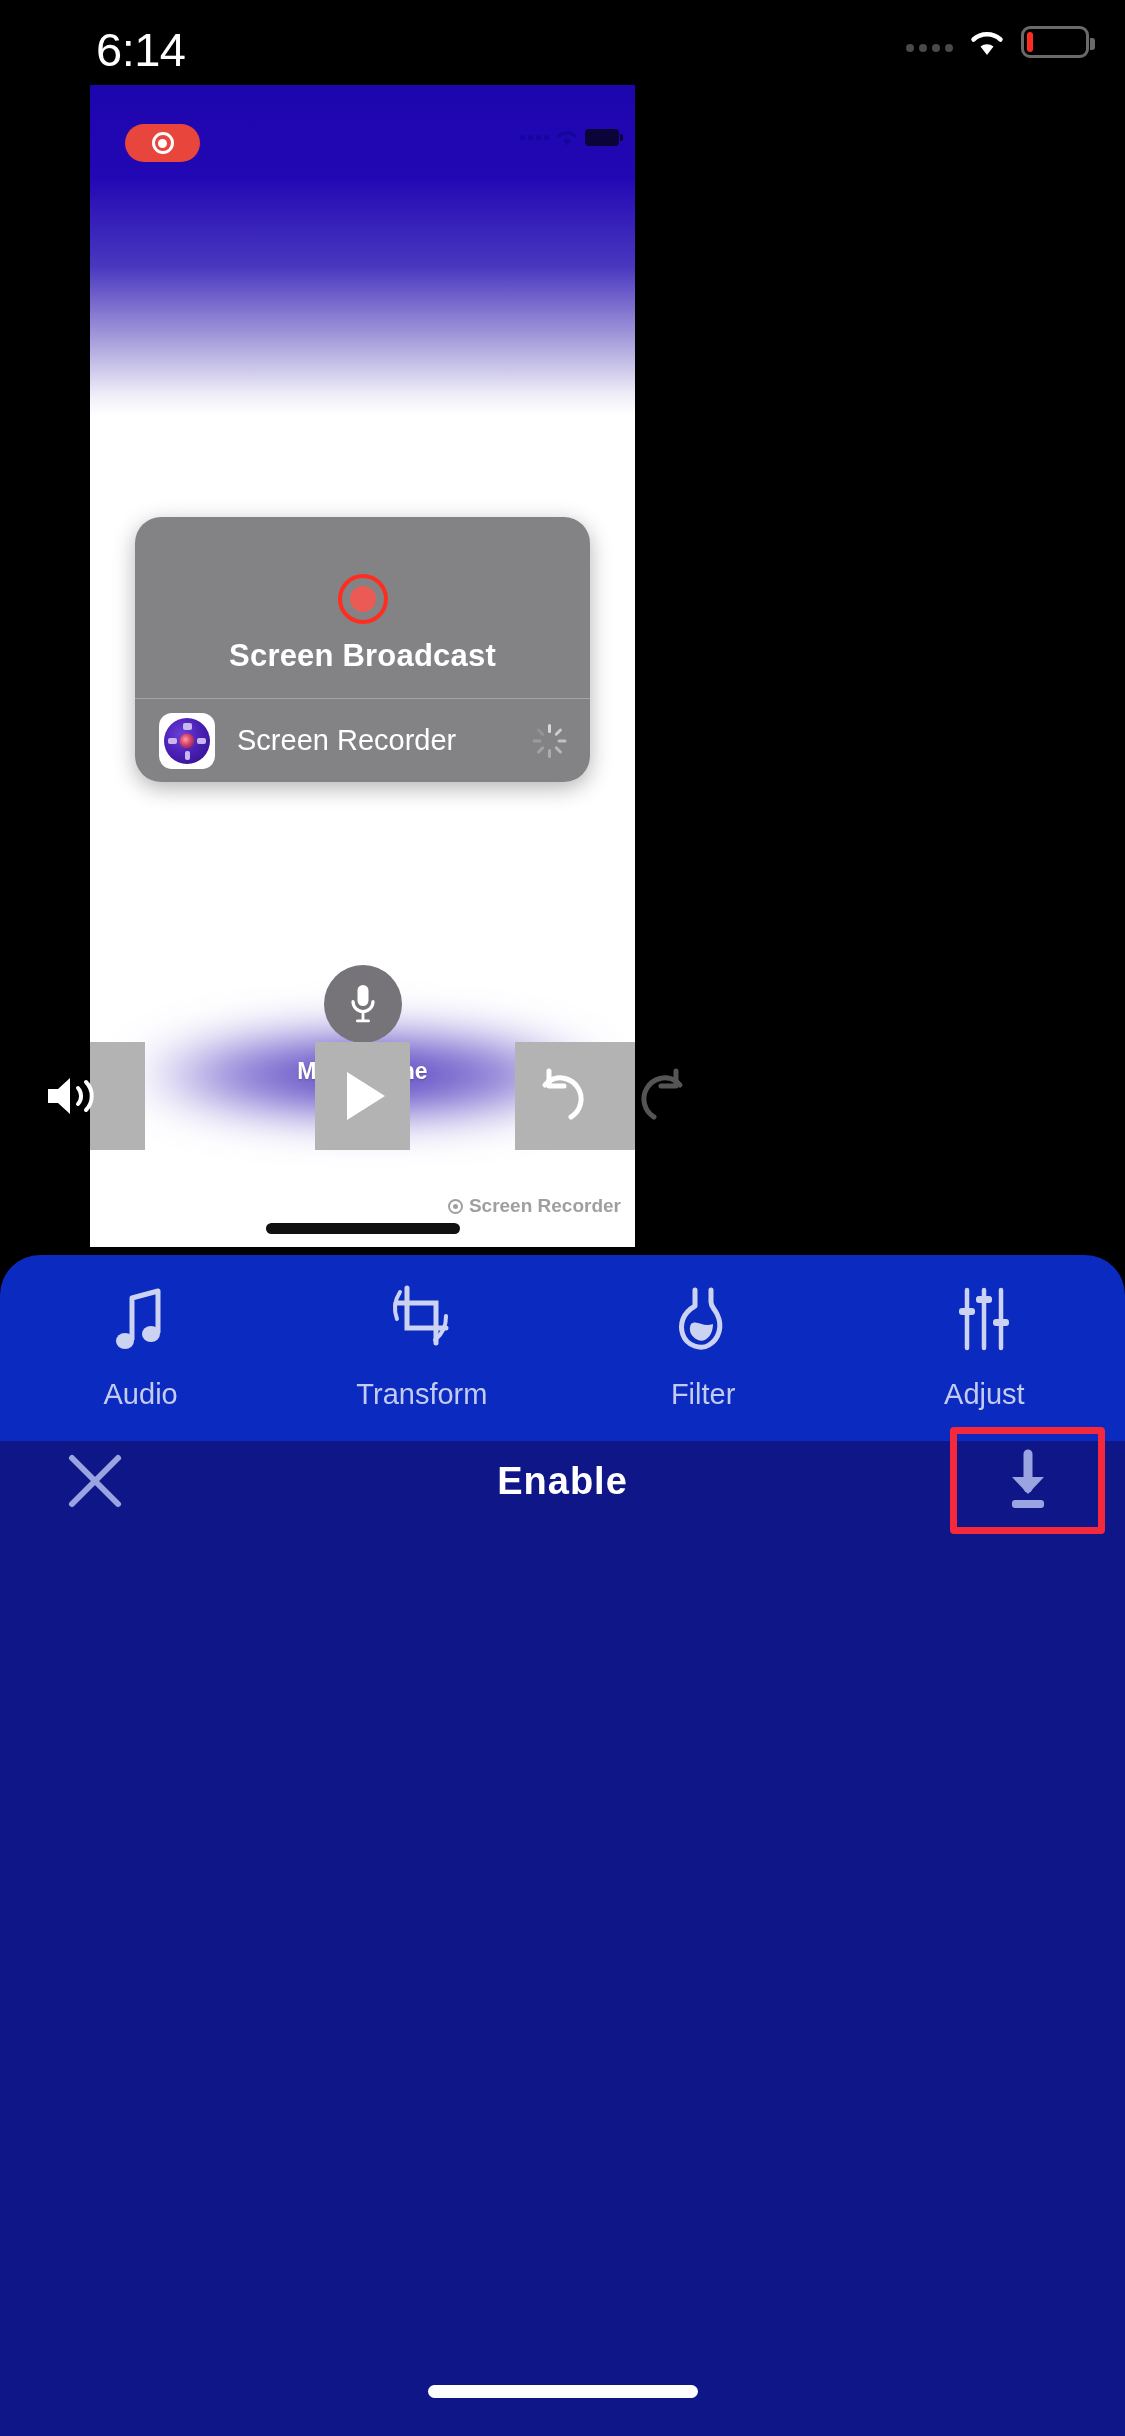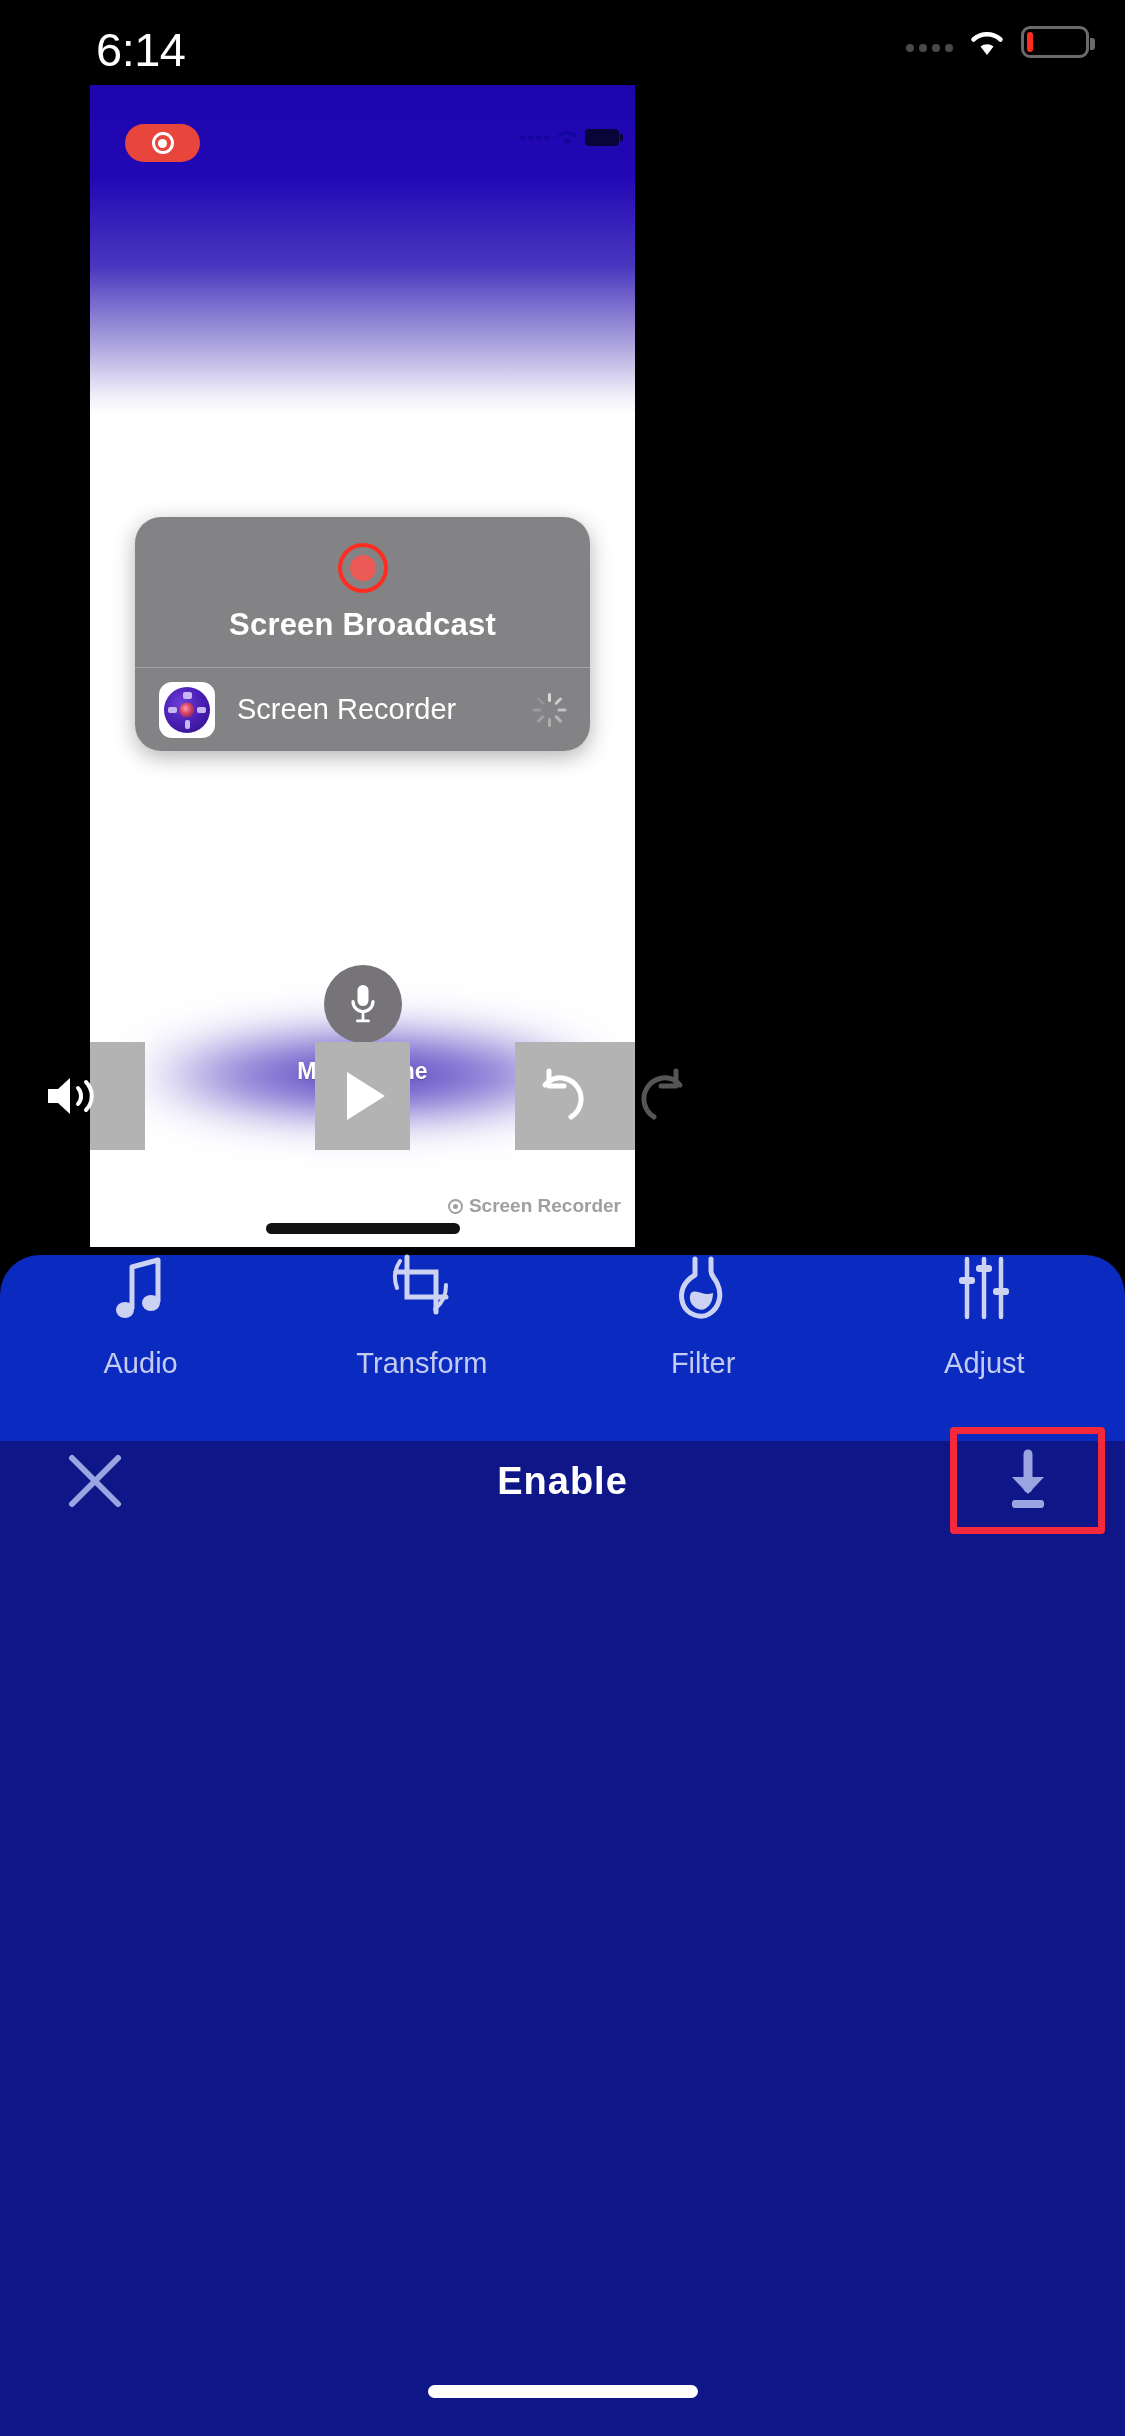--- a/index.html
+++ b/index.html
@@ -77,7 +77,7 @@
     background:rgba(120,120,124,0.92);
     box-shadow:0 6px 22px rgba(0,0,0,0.30);
   }
-  .sheet-head { padding:26px 0 24px; text-align:center; }
+  .sheet-head { padding:26px 0 24px; text-align:center;margin-top:31px; }
   .sheet-rec-ring {
     width:50px; height:50px; margin:0 auto 14px;
     border-radius:50%; border:4px solid #ff2d20;

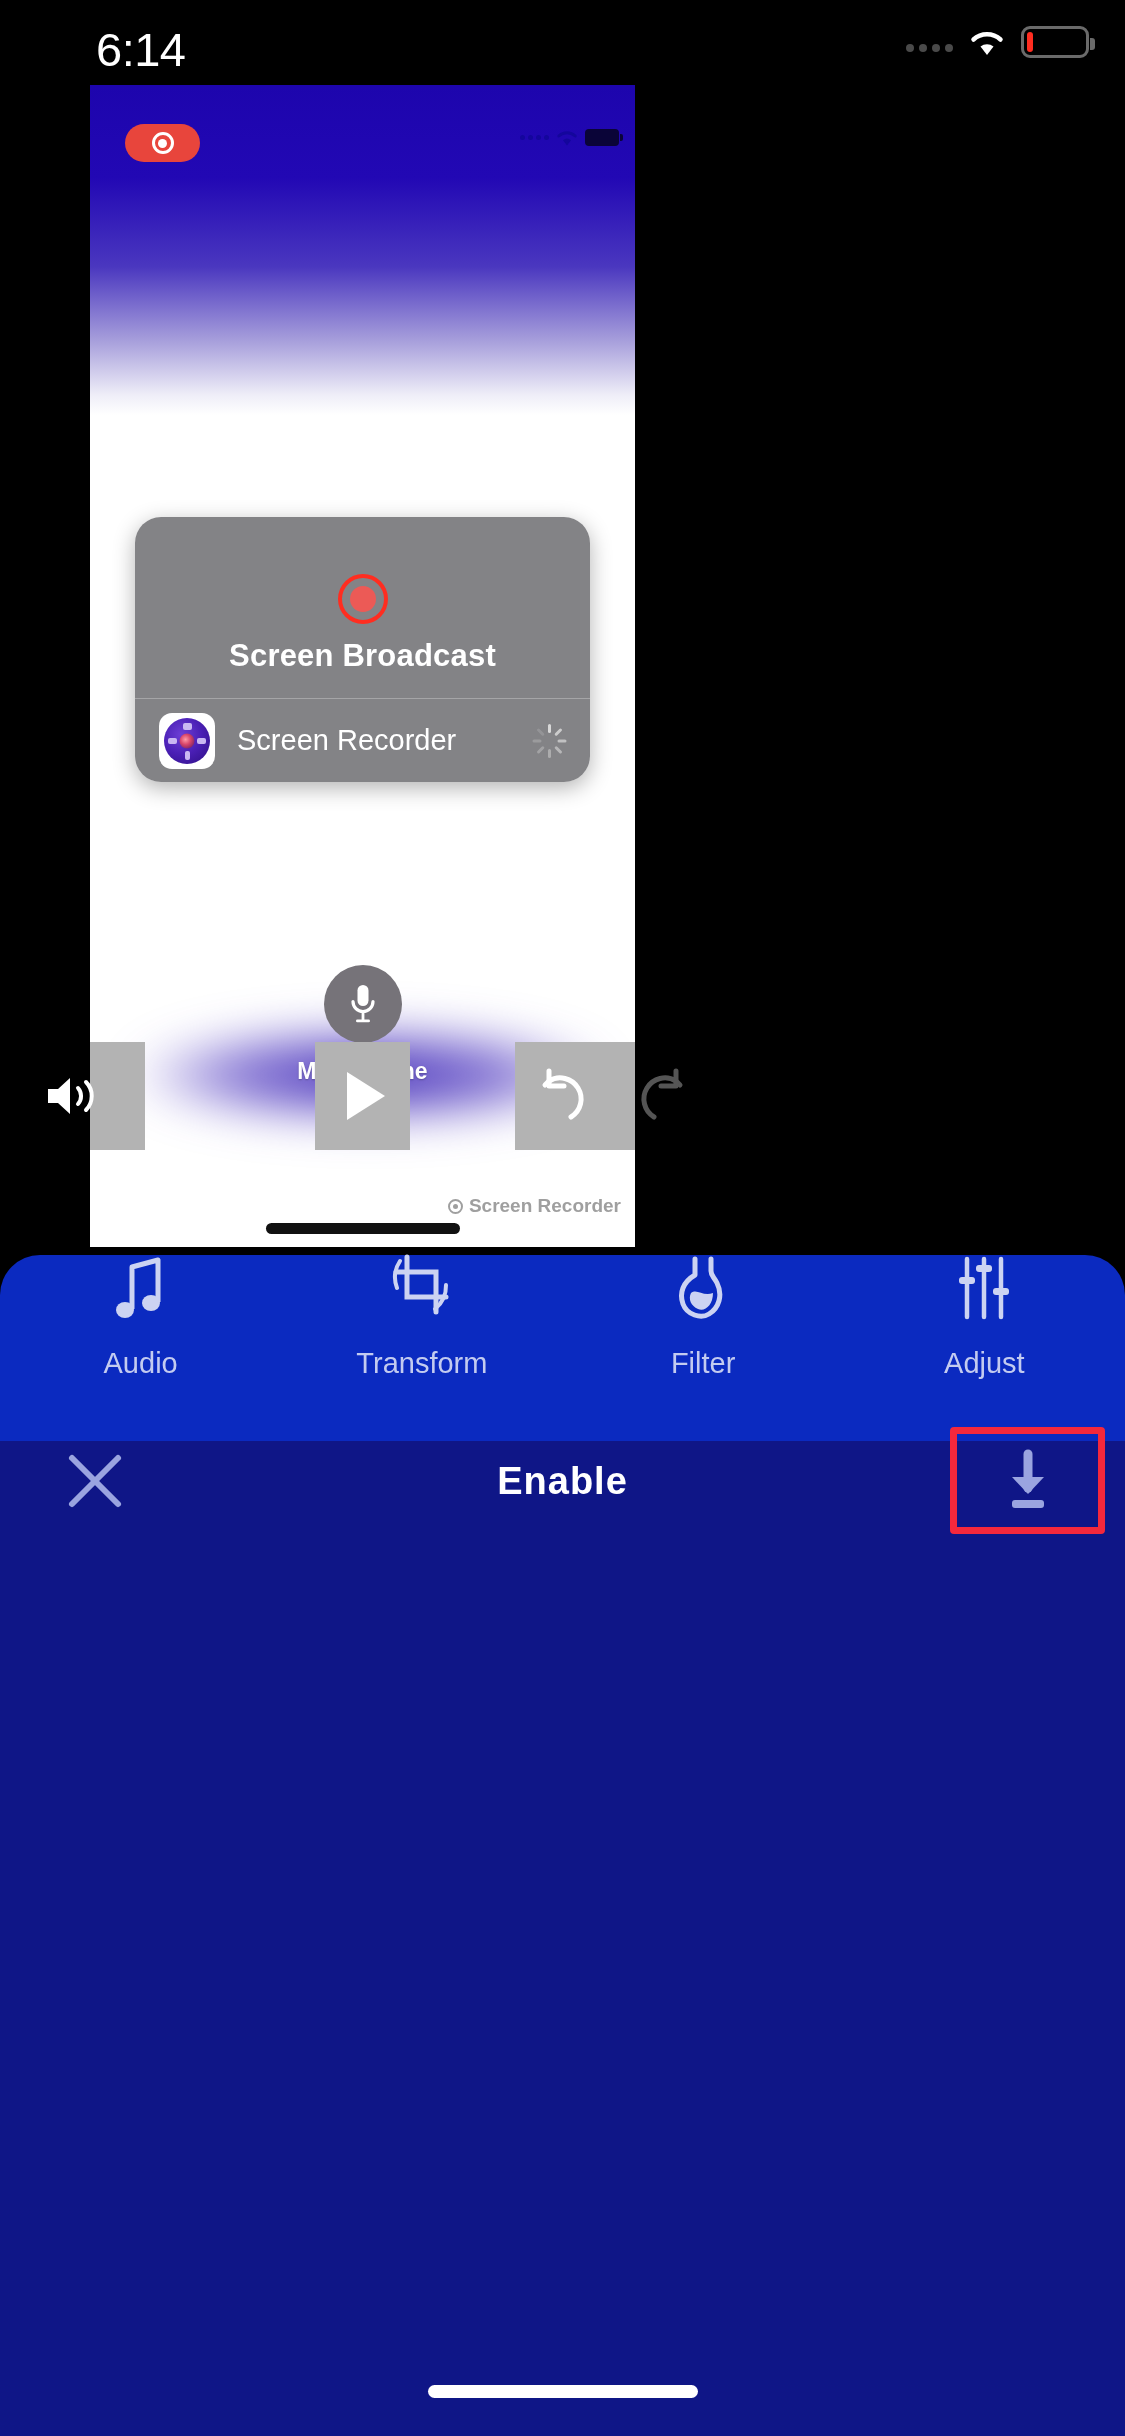--- a/index.html
+++ b/index.html
@@ -161,7 +161,7 @@
   .toolbar {
     position:absolute; left:0; top:1255px; width:1125px; height:186px;
     background:#0b2ac0; border-radius:40px 40px 0 0;
-    display:flex; align-items:flex-start;
+    display:flex; align-items:center;
   }
   .tool {
     flex:1; display:flex; flex-direction:column; align-items:center; gap:26px;

